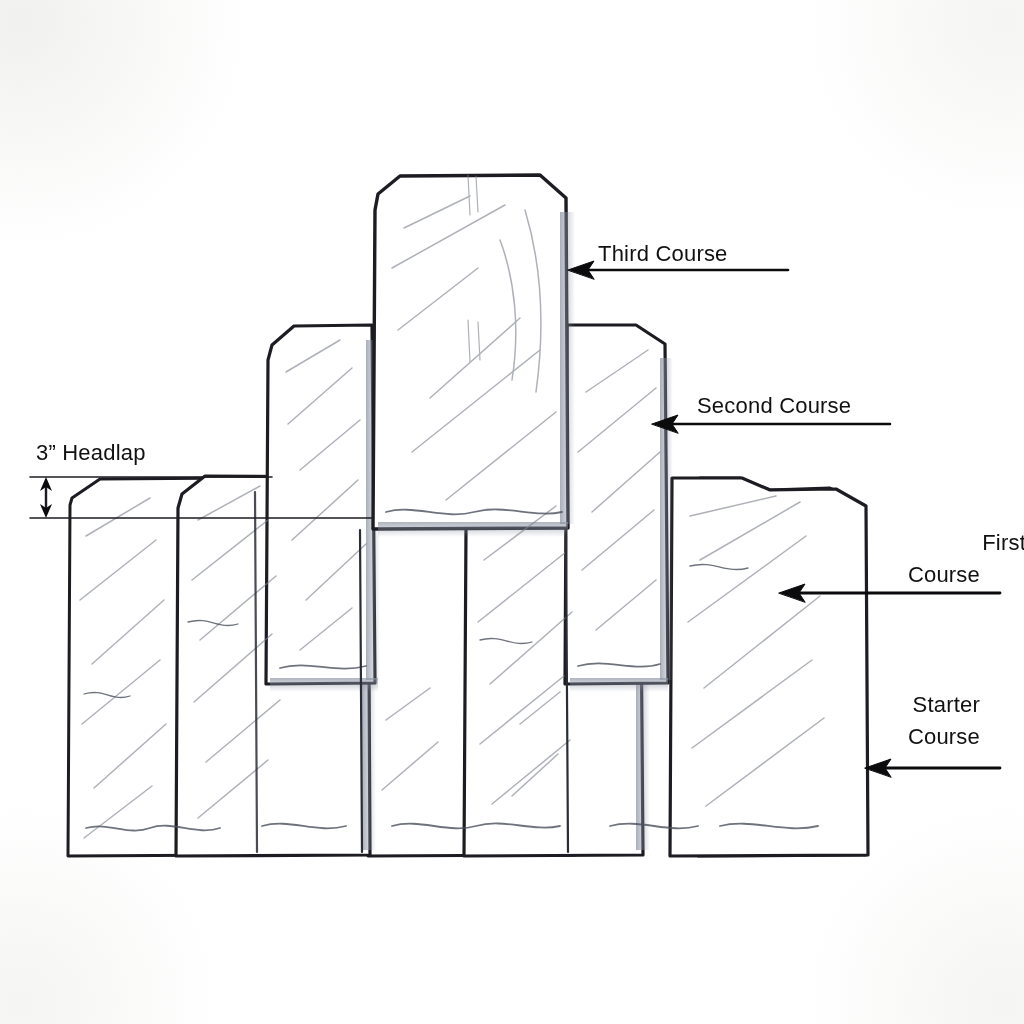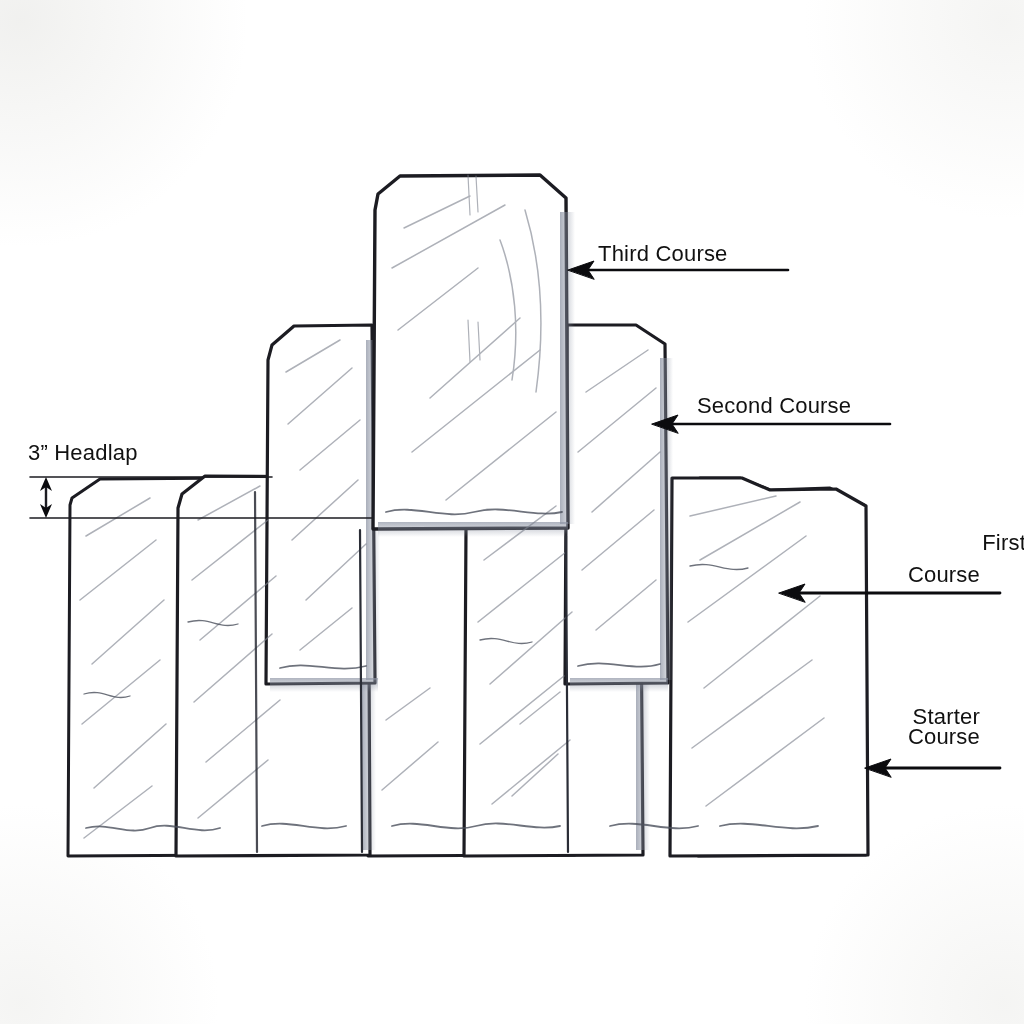--- a/index.html
+++ b/index.html
@@ -219,7 +219,7 @@
     </g>
   </svg>
 
-  <div class="lbl" style="left:28px; top:437px;">3” Headlap</div>
+  <div class="lbl" style="left:36px; top:437px;">3” Headlap</div>
 
   <div class="lbl" style="left:598px; top:238px;">Third Course</div>
 

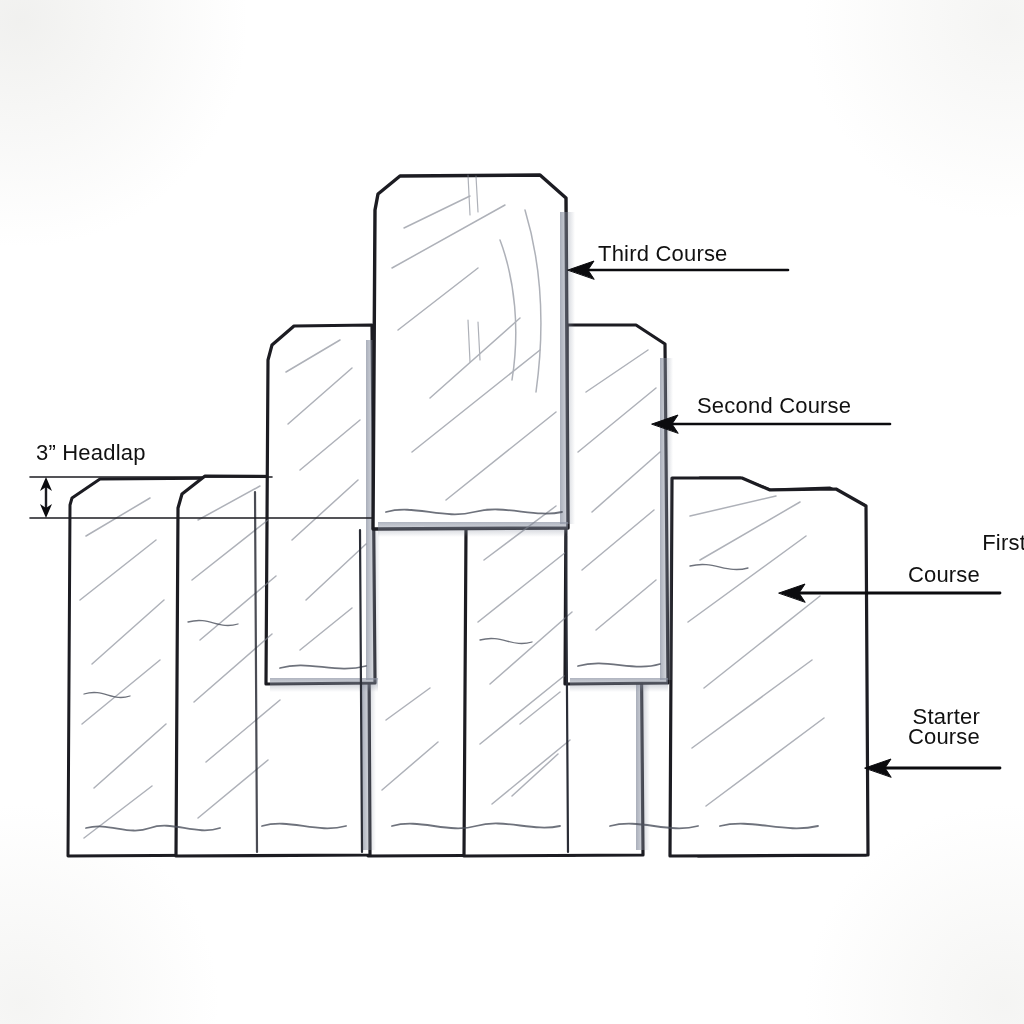--- a/index.html
+++ b/index.html
@@ -228,7 +228,7 @@
   <div class="lbl right" style="left:876px; top:527px; width:150px;">First</div>
   <div class="lbl right" style="left:830px; top:559px; width:150px;">Course</div>
 
-  <div class="lbl right" style="left:830px; top:689px; width:150px;margin-top:12px;">Starter</div>
+  <div class="lbl right" style="left:830px; top:689px; width:150px;">Starter</div>
   <div class="lbl right" style="left:830px; top:721px; width:150px;">Course</div>
 </div>
 

